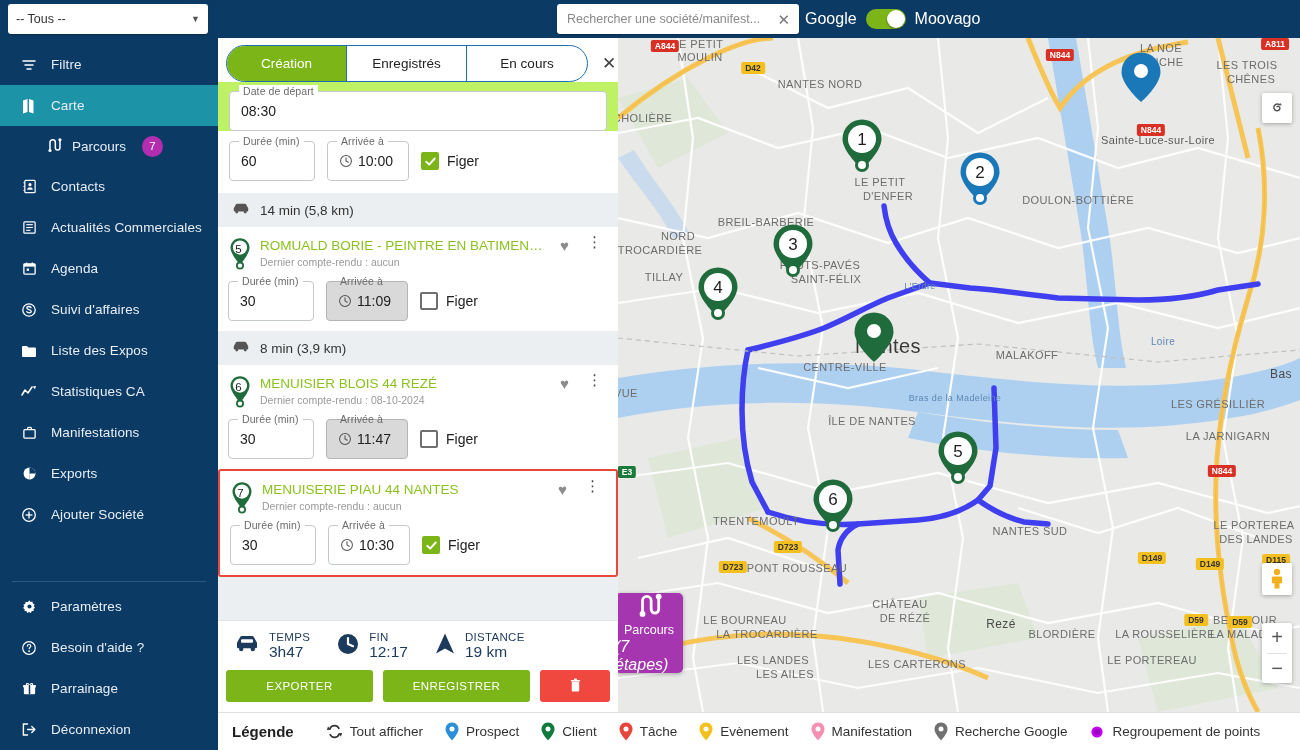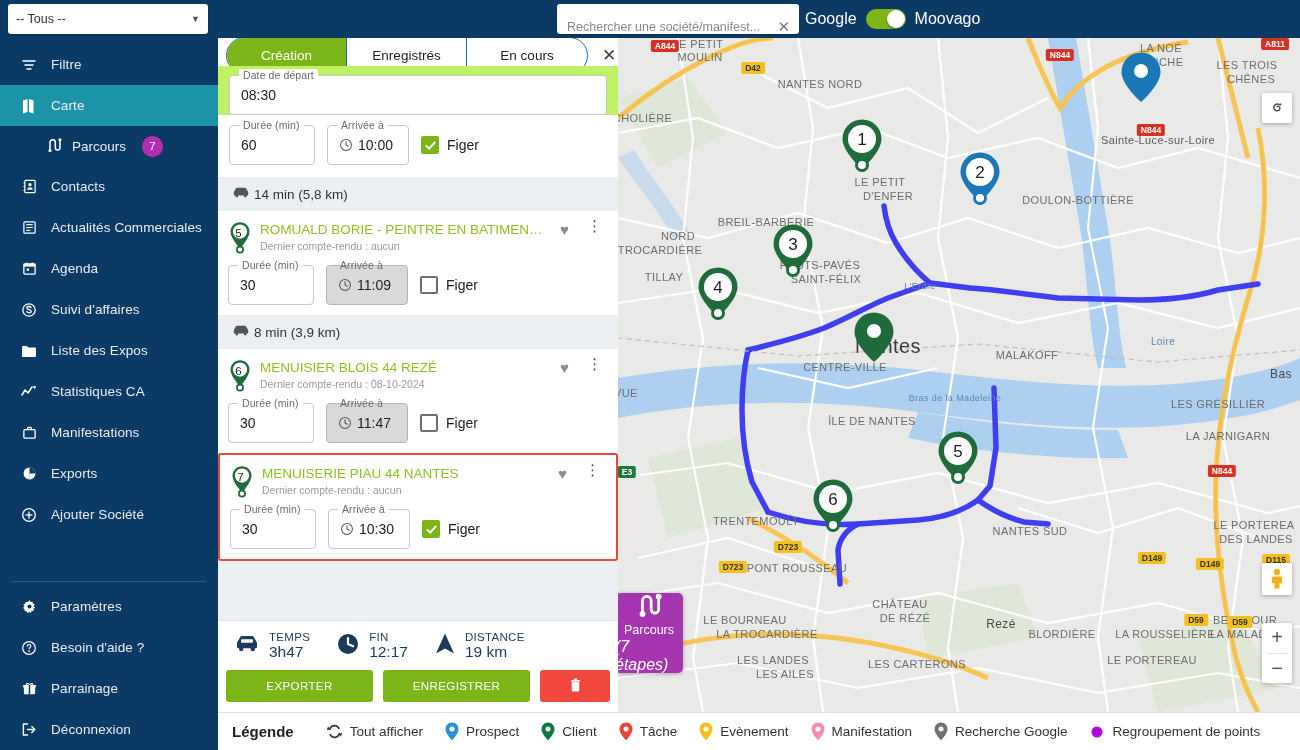--- a/index.html
+++ b/index.html
@@ -60,7 +60,7 @@
   .searchwrap {
     position:absolute; left: 339px; top: 4px;
     width: 242px; height: 30px; background:#fff; border-radius: 3px;
-    display:flex; align-items:flex-end; padding: 0 6px 0 10px;
+    display:flex; align-items:center; padding: 0 6px 0 10px;
     box-shadow: 0 1px 2px rgba(0,0,0,.25);
   }
   .searchwrap input {

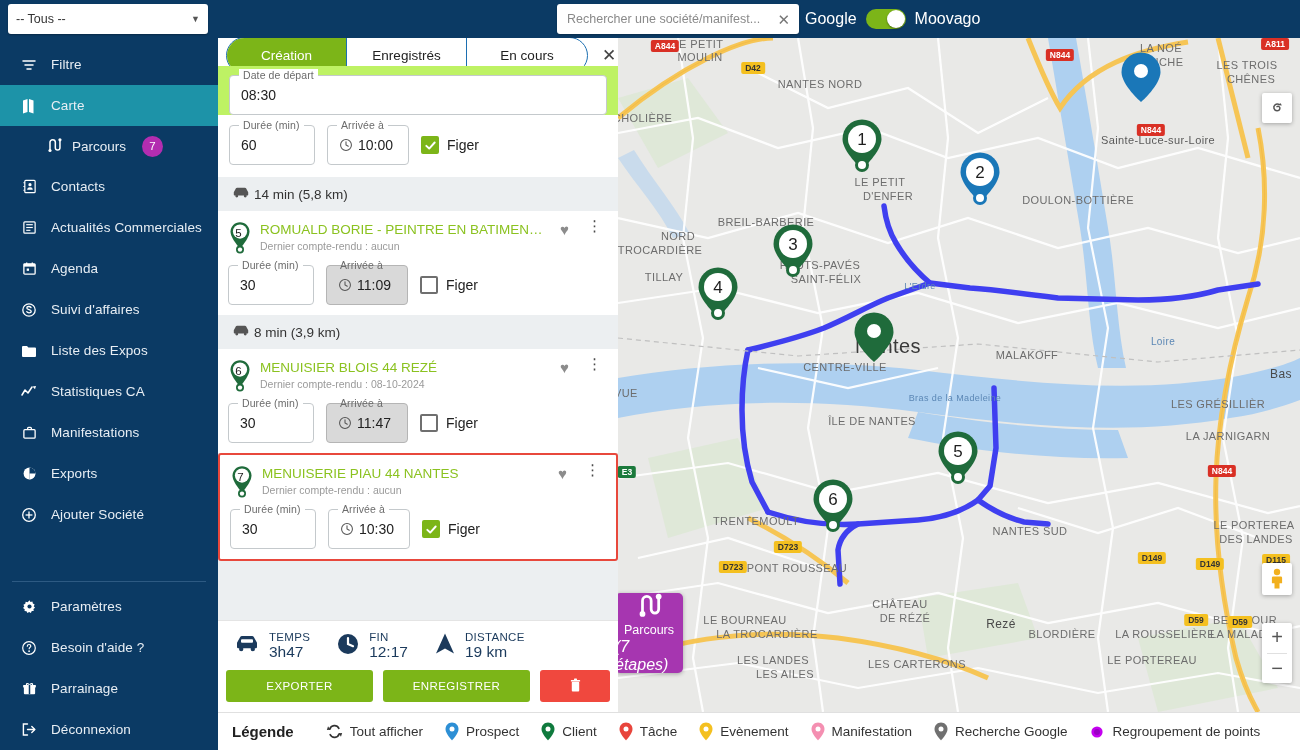--- a/index.html
+++ b/index.html
@@ -128,7 +128,7 @@
     background: #eceff1; display:flex; flex-direction:column; z-index: 20;
   }
   .tabs-row {
-    display:flex; align-items:center; height: 28px; padding: 6px 0 0 4px; background:#fff;
+    display:flex; align-items:center; height: 44px; padding: 6px 0 0 4px; background:#fff;
   }
   .tabs {
     display:flex; height: 37px; border:1px solid #1c6fb1; border-radius: 19px;

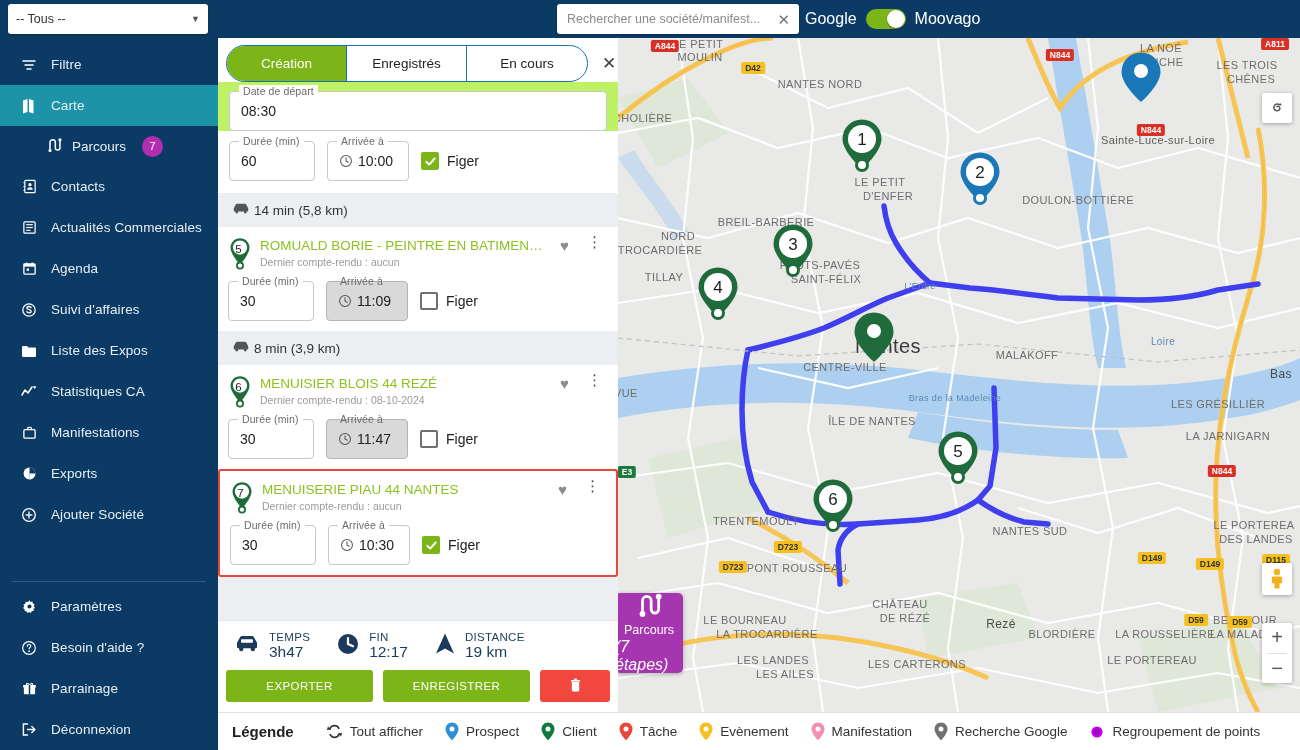--- a/index.html
+++ b/index.html
@@ -167,7 +167,7 @@
   .chk.on svg { display:block; }
 
   .leg {
-    display:flex; align-items:center; gap: 4px; padding: 9px 0 9px 14px;
+    display:flex; align-items:center; gap: 10px; padding: 9px 0 9px 14px;
     font-size: 13.5px; color:#333; background:#eceff1;
   }
   .stop-card {

